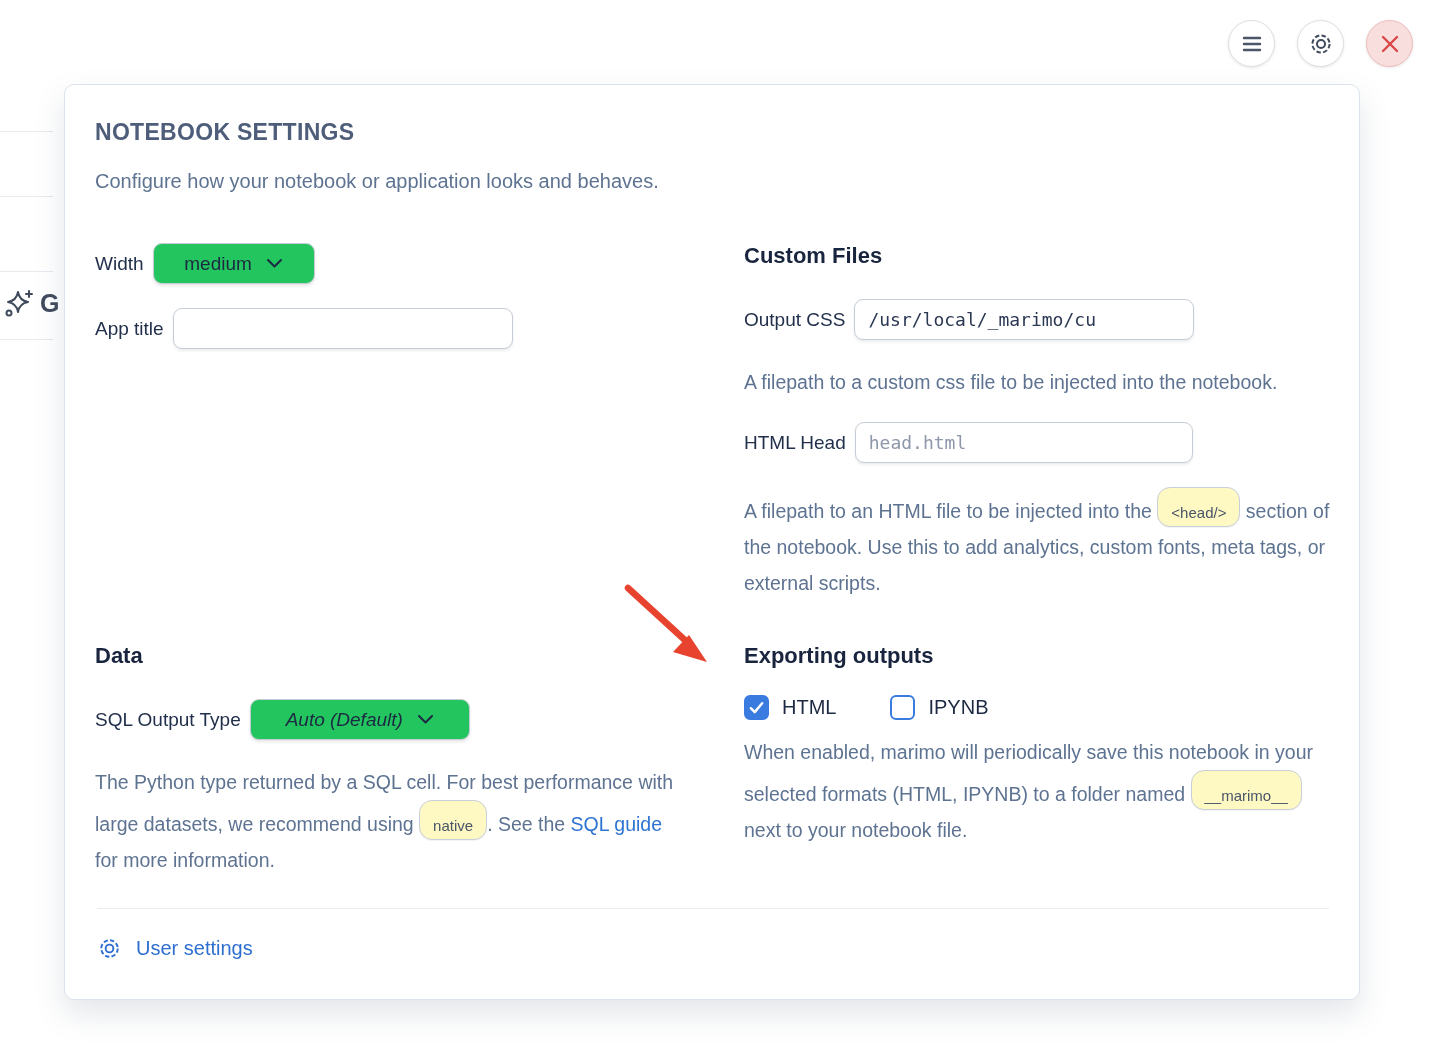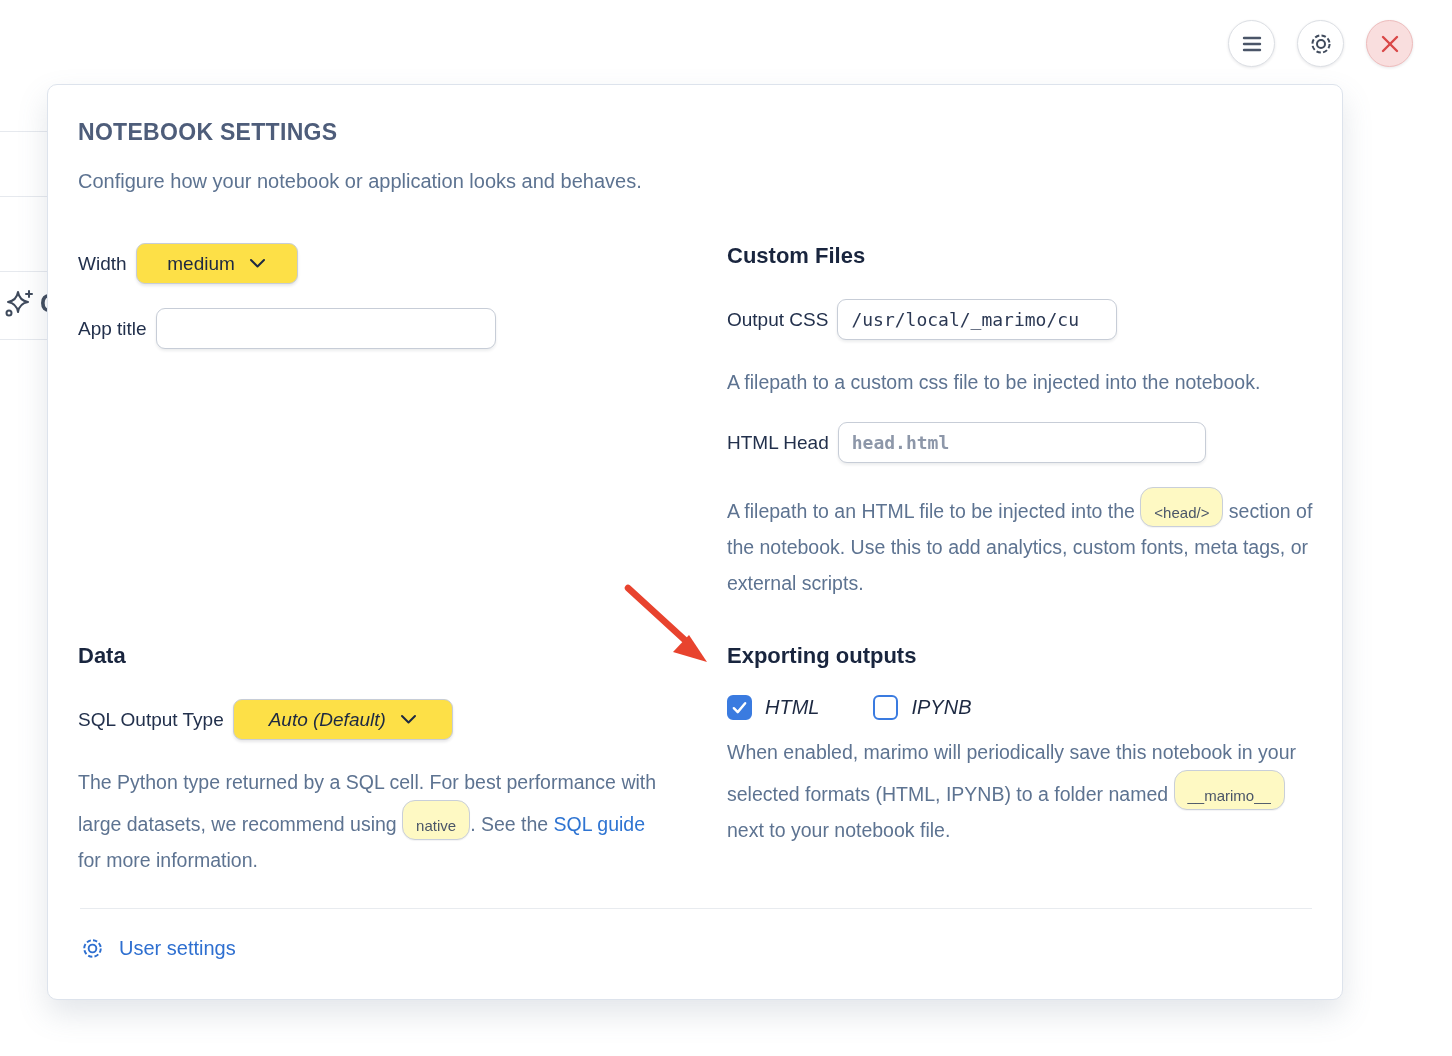--- a/index.html
+++ b/index.html
@@ -21,7 +21,7 @@
   .circle-btn.danger { background:#f9dede; border-color:#eebcbc; }
 
   
-  .modal { position:absolute; left:47px; top:84px; width:1296px; height:916px;
+  .modal { position:absolute; left:64px; top:84px; width:1296px; height:916px;
     background:#fff; border:1px solid #dde3ec; border-radius:10px;
     box-shadow:0 14px 30px rgba(100,116,139,.18); z-index:2;
     padding:34px 28px 0 30px; overflow:hidden; }

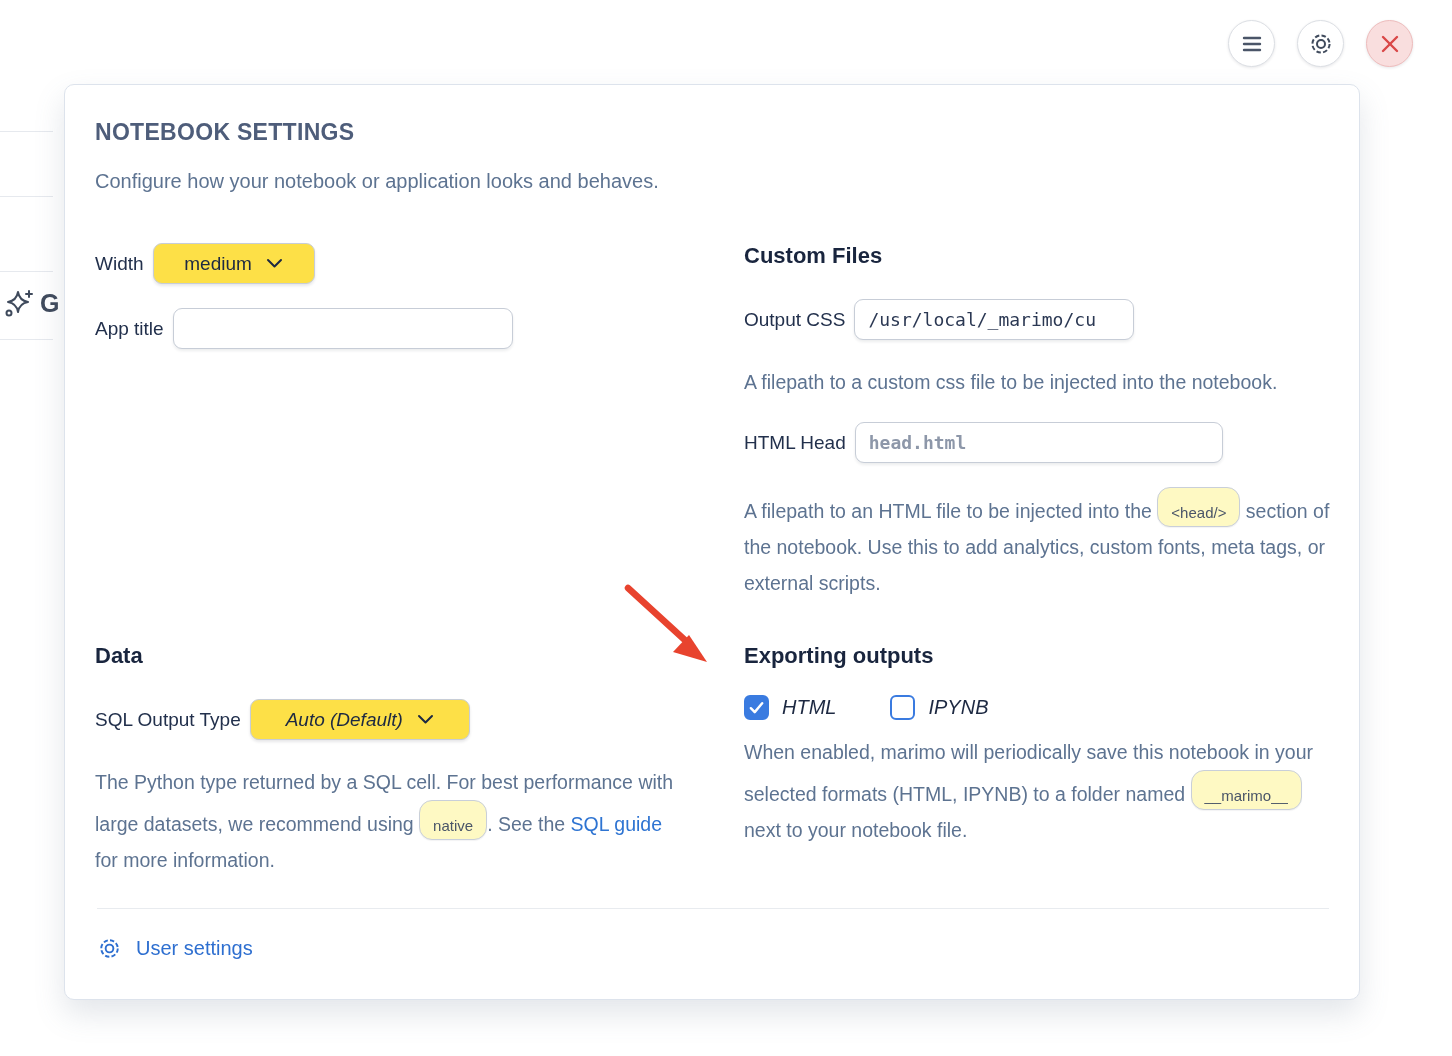--- a/index.html
+++ b/index.html
@@ -36,7 +36,7 @@
   .field-row { display:flex; align-items:center; gap:9px; margin-bottom:24px; }
   .field-label { font-size:19px; color:#22304c; white-space:nowrap; }
 
-  .select-box { height:41px; background:#fde047; border:1px solid #c7cdd7; border-radius:9px;
+  .select-box { height:41px; background:#22c55e; border:1px solid #c7cdd7; border-radius:9px;
     box-shadow:0 2px 3px rgba(15,23,42,.10);
     display:flex; align-items:center; justify-content:center; gap:14px;
     padding:0 14px; cursor:pointer; }

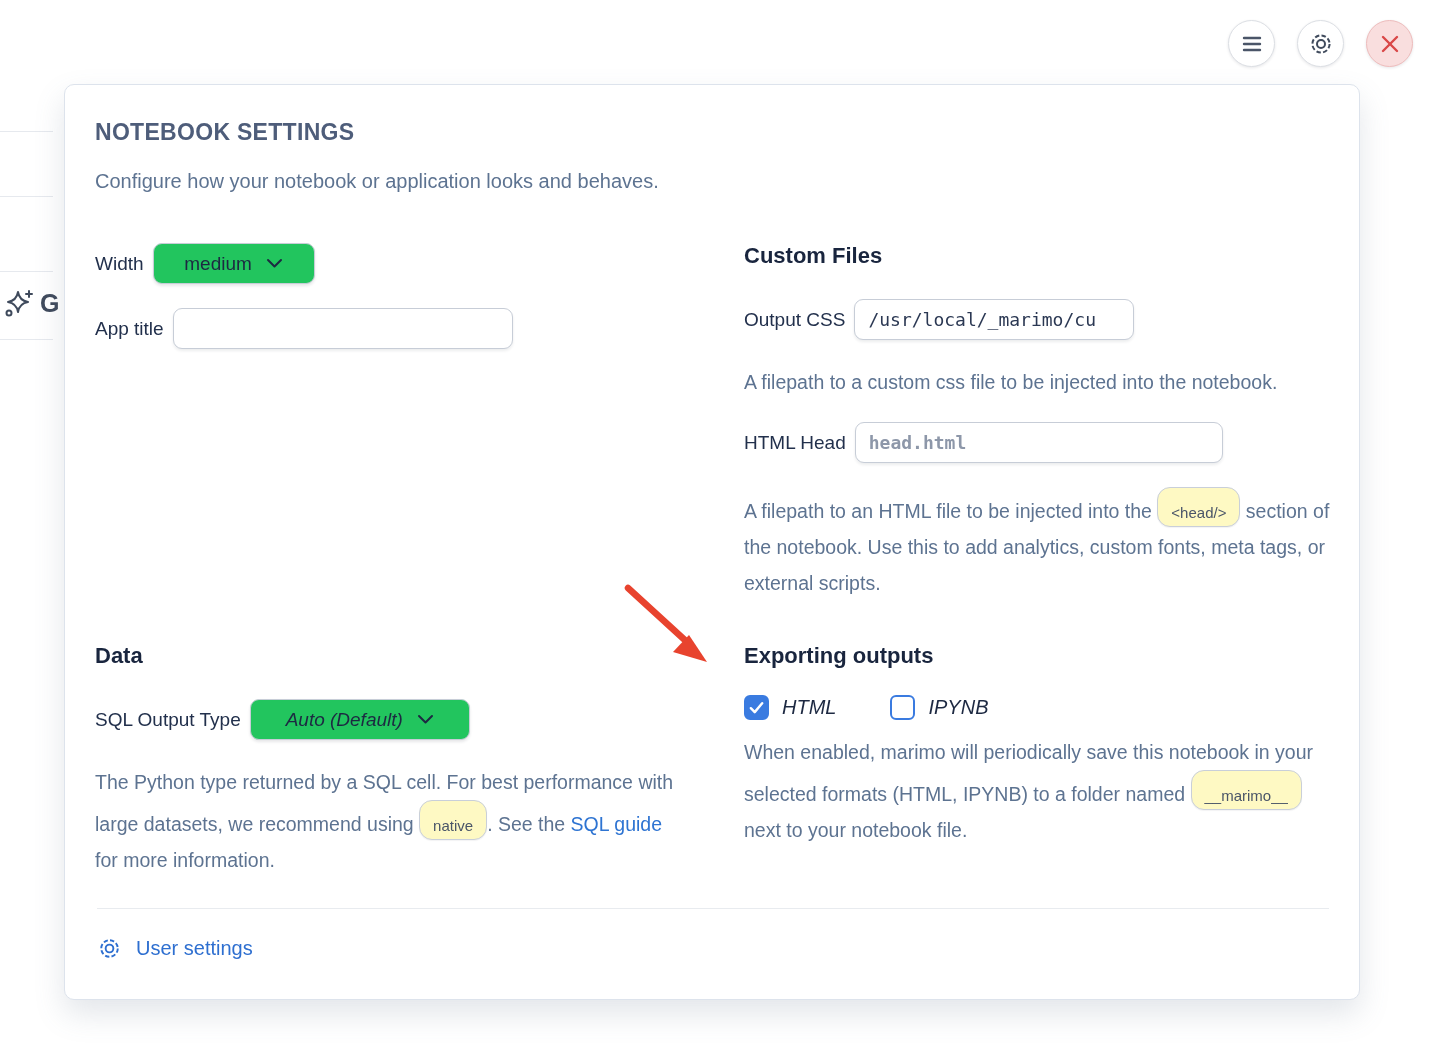--- a/index.html
+++ b/index.html
@@ -145,7 +145,7 @@
         <div class="section-heading">Custom Files</div>
         <div class="field-row">
           <span class="field-label">Output CSS</span>
-          <input class="text-input mono" style="width: 280px;" type="text" value="/usr/local/_marimo/cu">
+          <input class="text-input mono" style="width: 340px;" type="text" value="/usr/local/_marimo/cu">
         </div>
         <div class="help" style="margin-top:16px;margin-bottom:22px;">A filepath to a custom css file to be injected into the notebook.</div>
         <div class="field-row">

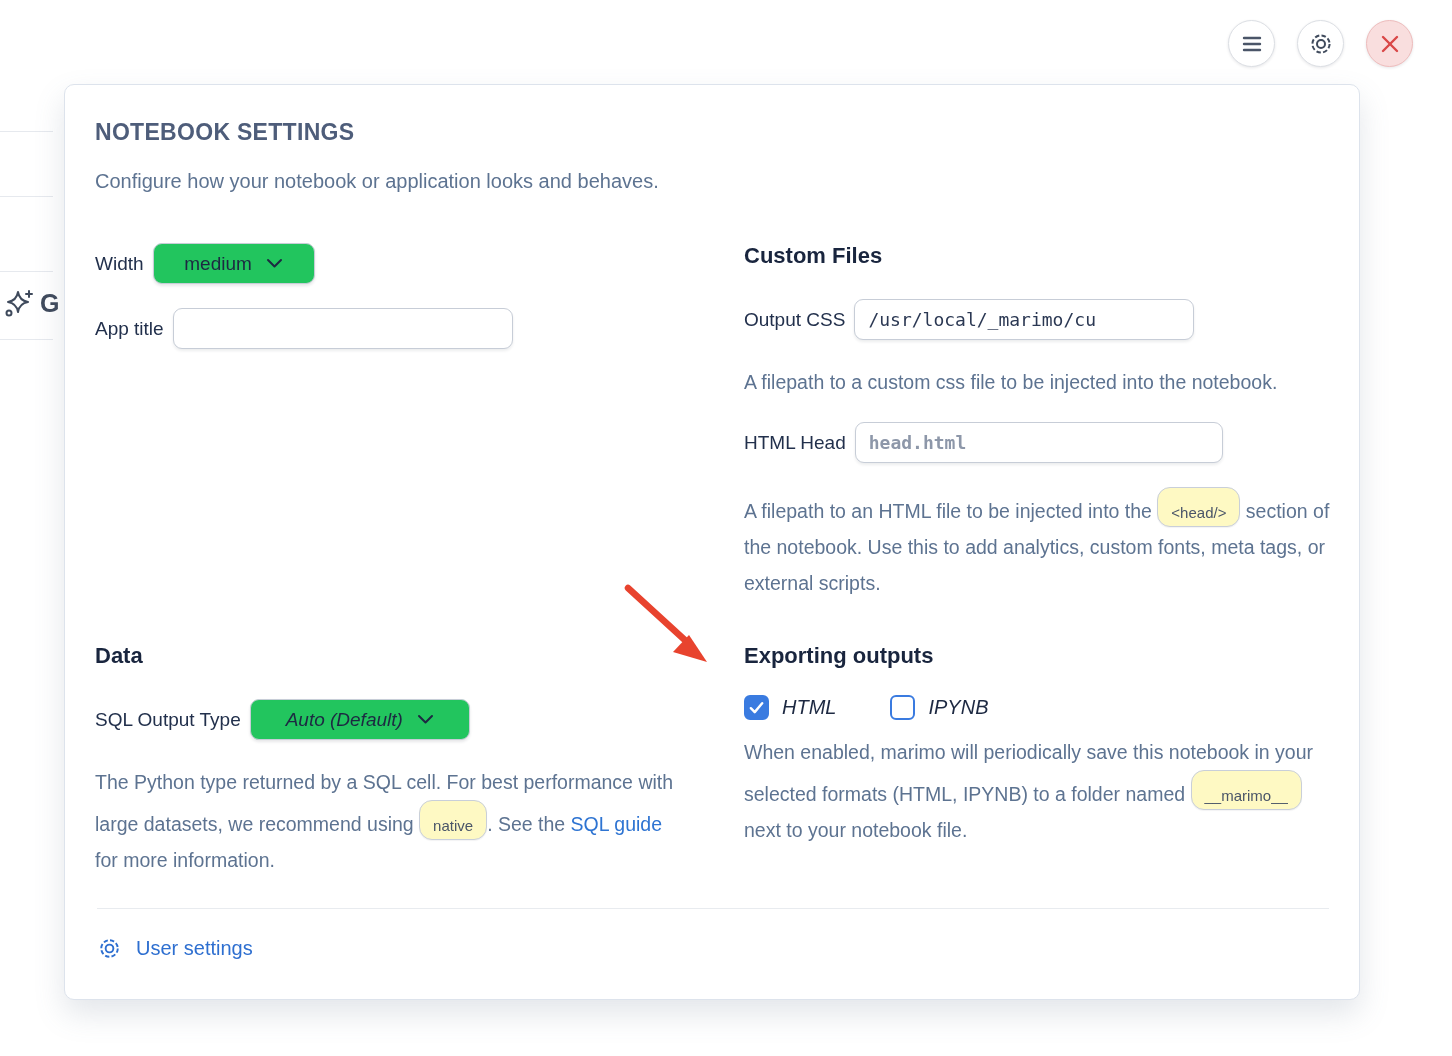--- a/index.html
+++ b/index.html
@@ -150,7 +150,7 @@
         <div class="help" style="margin-top:16px;margin-bottom:22px;">A filepath to a custom css file to be injected into the notebook.</div>
         <div class="field-row">
           <span class="field-label">HTML Head</span>
-          <input class="text-input mono" style="width: 368px; font-weight: bold;" type="text" placeholder="head.html">
+          <input class="text-input mono" style="width: 338px;" type="text" placeholder="head.html">
         </div>
         <div class="help" style="margin-top:16px;">
           <span>A filepath to an HTML file to be injected into the </span><span class="inline-pill">&lt;head/&gt;</span><span> section of the notebook. Use this to add analytics, custom fonts, meta tags, or external scripts.</span>

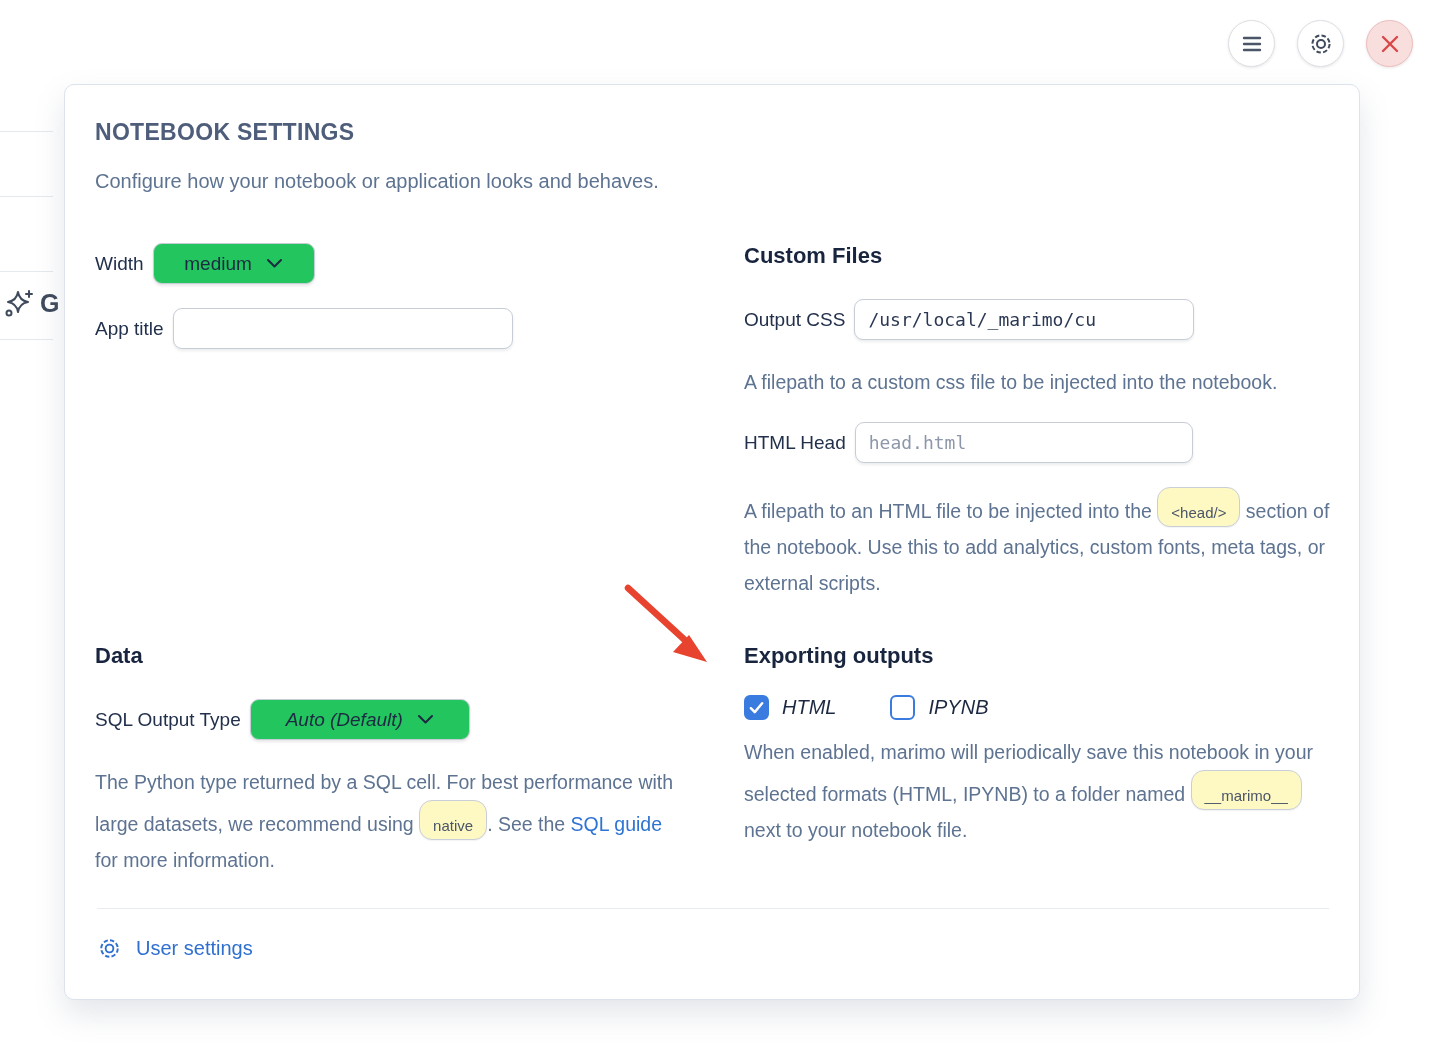--- a/index.html
+++ b/index.html
@@ -56,7 +56,7 @@
   .help a.link { color:#2e74d2; text-decoration:none; cursor:pointer; }
 
   
-  .check-row { display:flex; align-items:center; gap:54px; margin-bottom:14px; margin-top:2px;font-style:italic; }
+  .check-row { display:flex; align-items:center; gap:54px; margin-bottom:14px; margin-top:2px; }
   .check-item { display:flex; align-items:center; gap:13px; cursor:pointer; }
   .checkbox { width:25px; height:25px; border-radius:6px; border:2px solid #3a7be0;
     background:#fff; display:flex; align-items:center; justify-content:center; }

